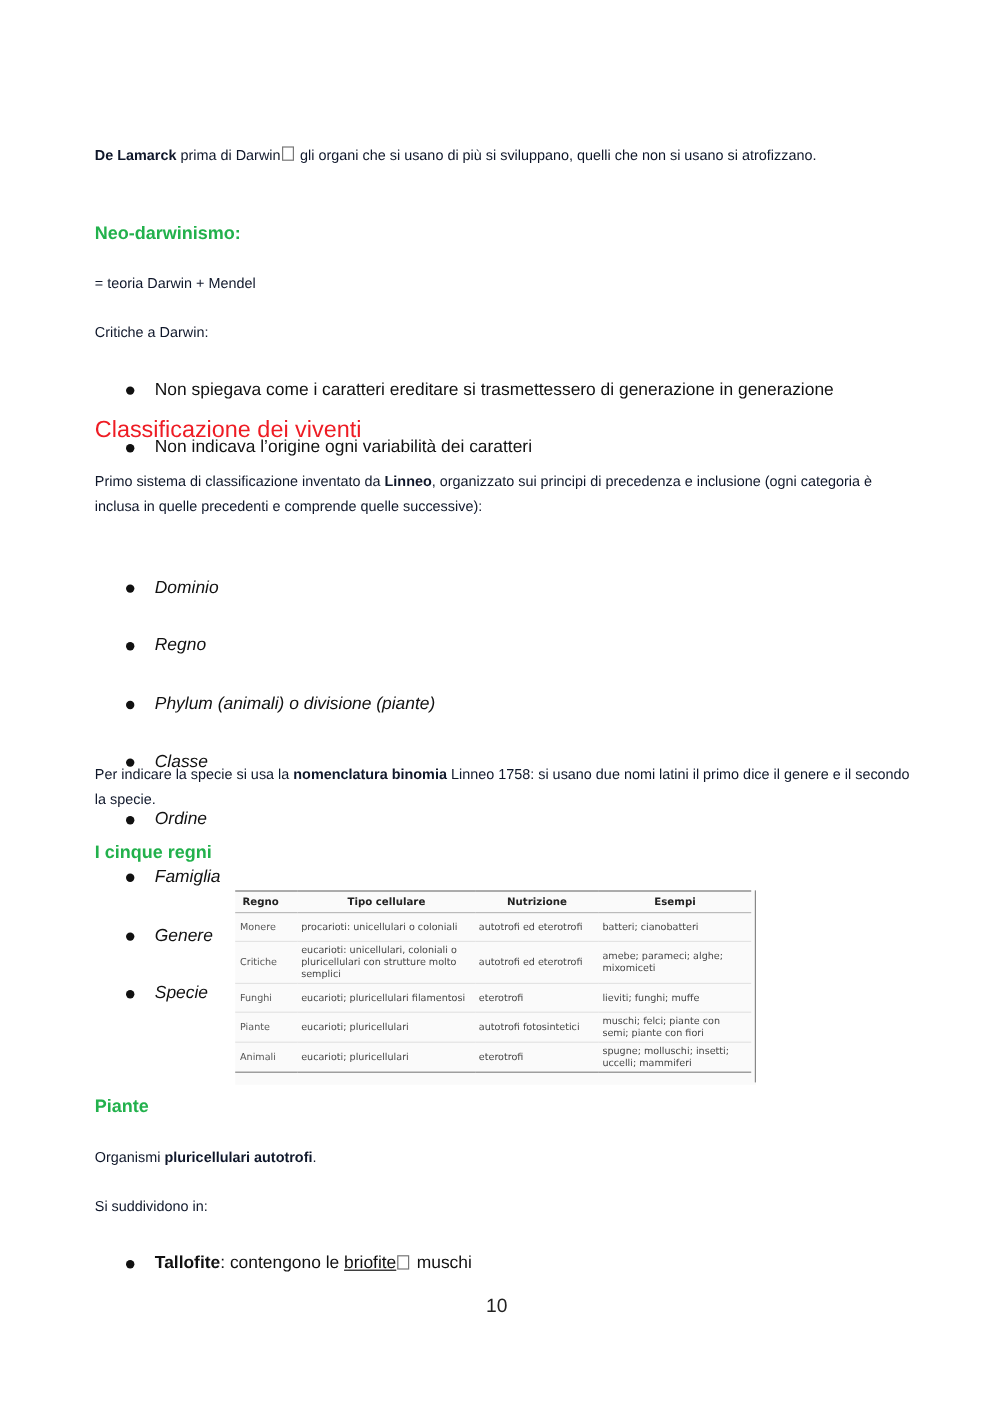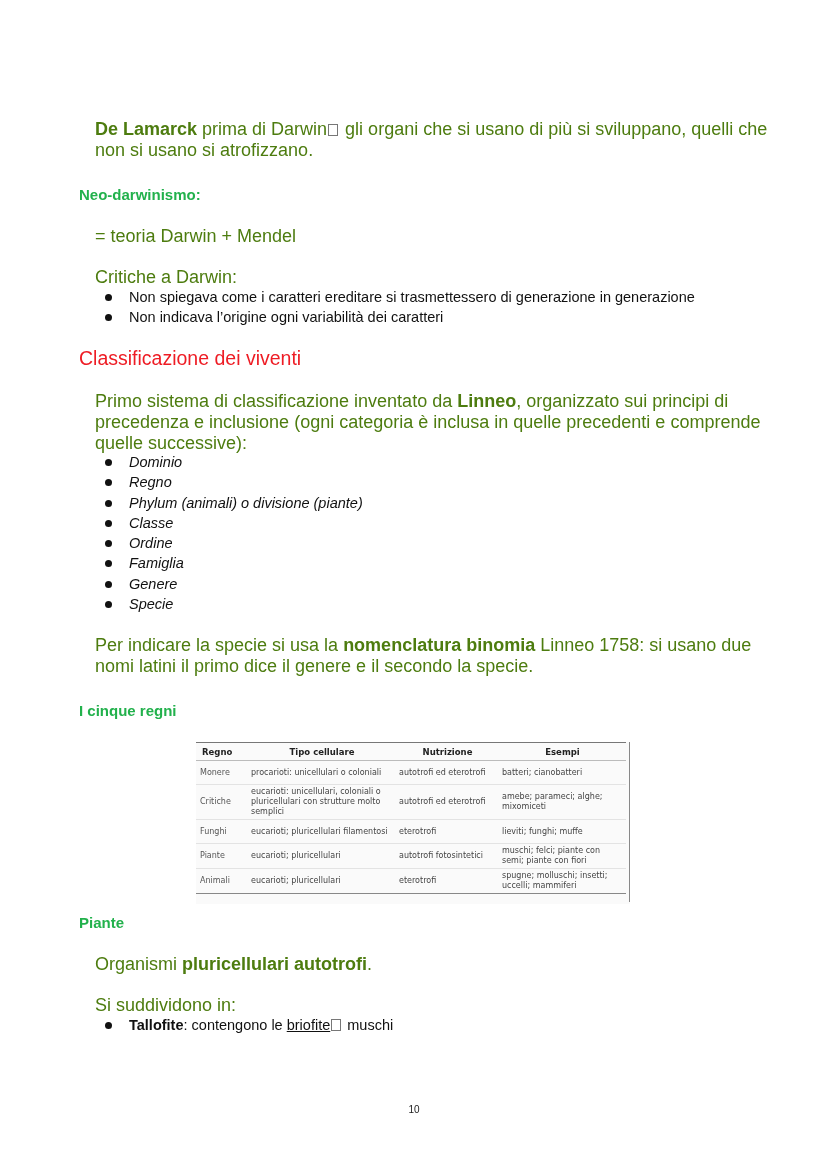--- a/index.html
+++ b/index.html
@@ -9,8 +9,8 @@
     }
     .page { position: absolute; left: 0; top: 0; width: 828px; height: 1169px; }
     .p {
-      position: absolute; left: 95px; width: 680px;
-      font-size: 18px; line-height: 21px; color: #4d7c0f;
+      position: absolute; left: 79px; width: 680px;
+      font-size: 12px; line-height: 21px; color: #0f172a;
     }
     .h-green {
       position: absolute; left: 79px; font-size: 15px; font-weight: bold;

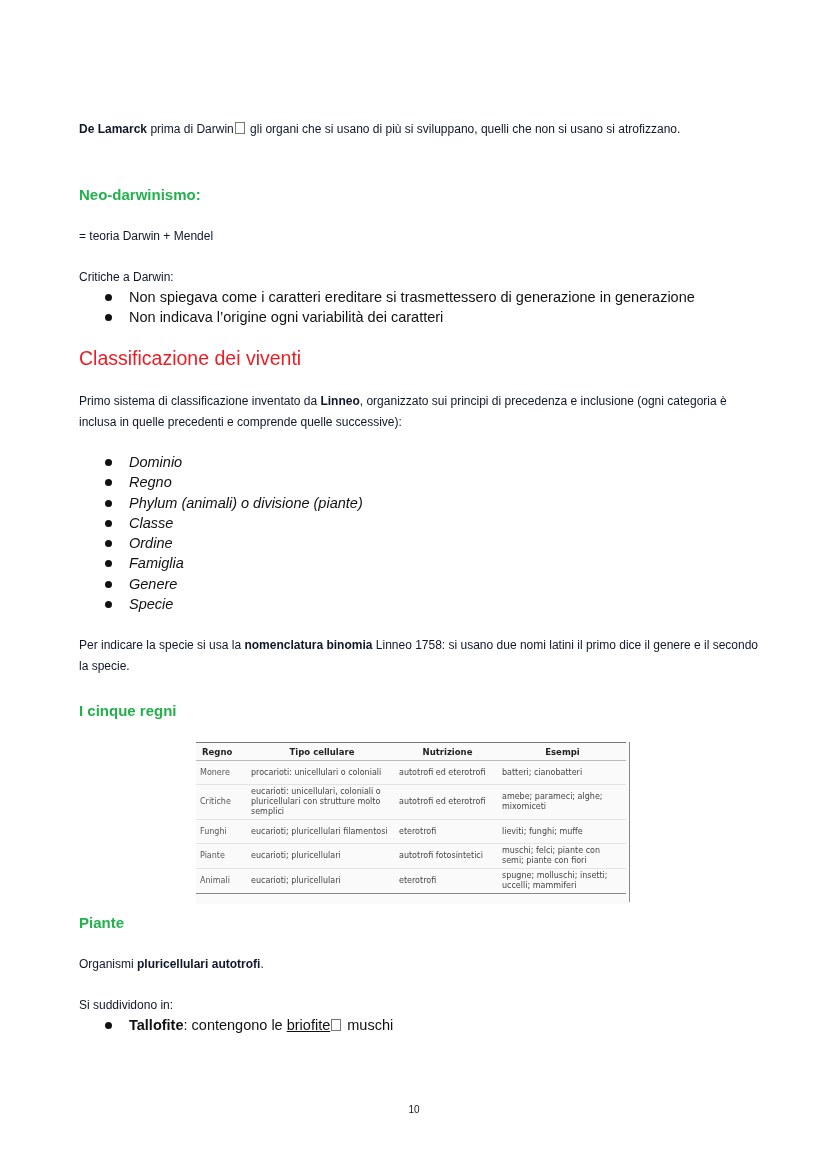--- a/index.html
+++ b/index.html
@@ -22,7 +22,7 @@
     }
     ul.bullets { position: absolute; left: 79px; margin: 0; padding: 0; list-style: none; }
     ul.bullets li {
-      position: relative; padding-left: 50px; font-size: 14.5px; line-height: 20.3px; color: #111;
+      position: relative; padding-left: 50px; font-size: 14.5px; line-height: 20.3px; color: #111; margin-top: 28px;
     }
     ul.bullets li::before {
       content: ""; position: absolute; left: 26px; top: 7px; width: 7px; height: 7px;

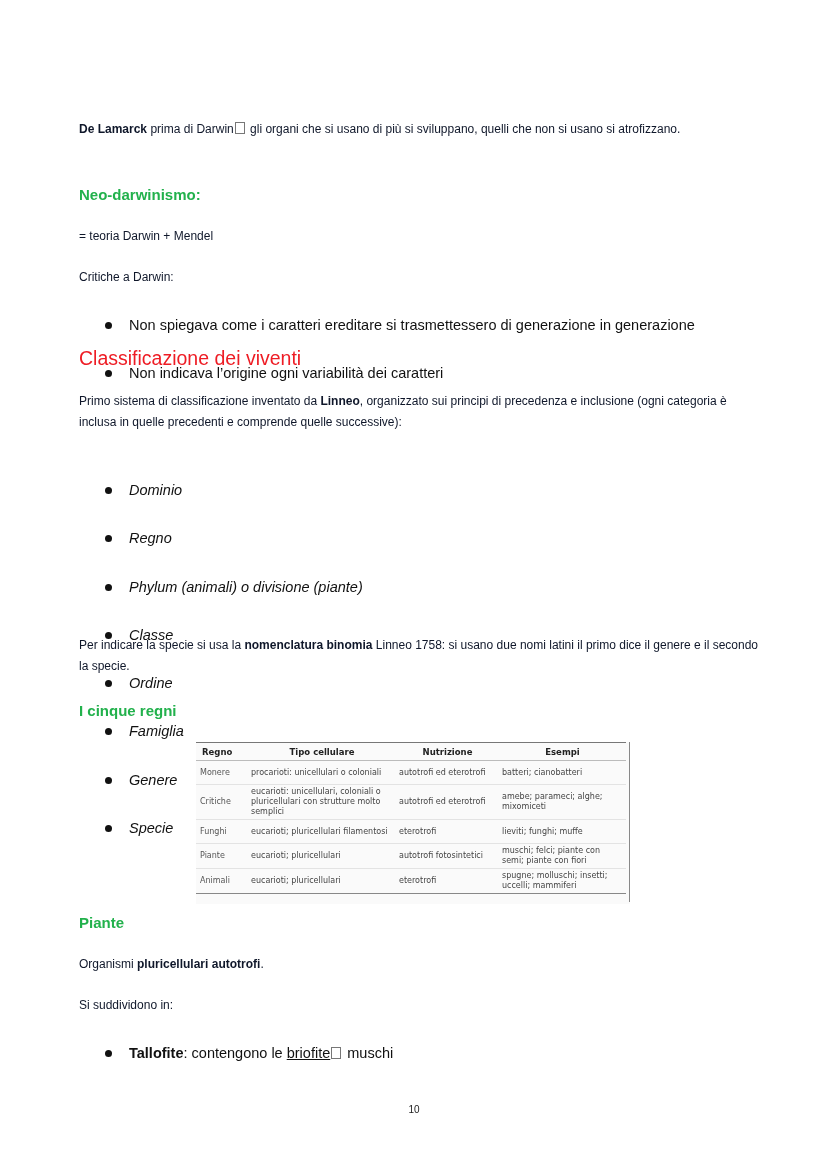--- a/index.html
+++ b/index.html
@@ -62,7 +62,7 @@
     table.regni td.c1 { padding-left: 4px; color: #555; }
     .pagenum {
       position: absolute; left: 0; width: 828px; top: 1080px; text-align: center;
-      font-size: 10px; color: #222; margin-top: 24px;
+      font-size: 16px; color: #222;
     }
   </style>
 </head>

